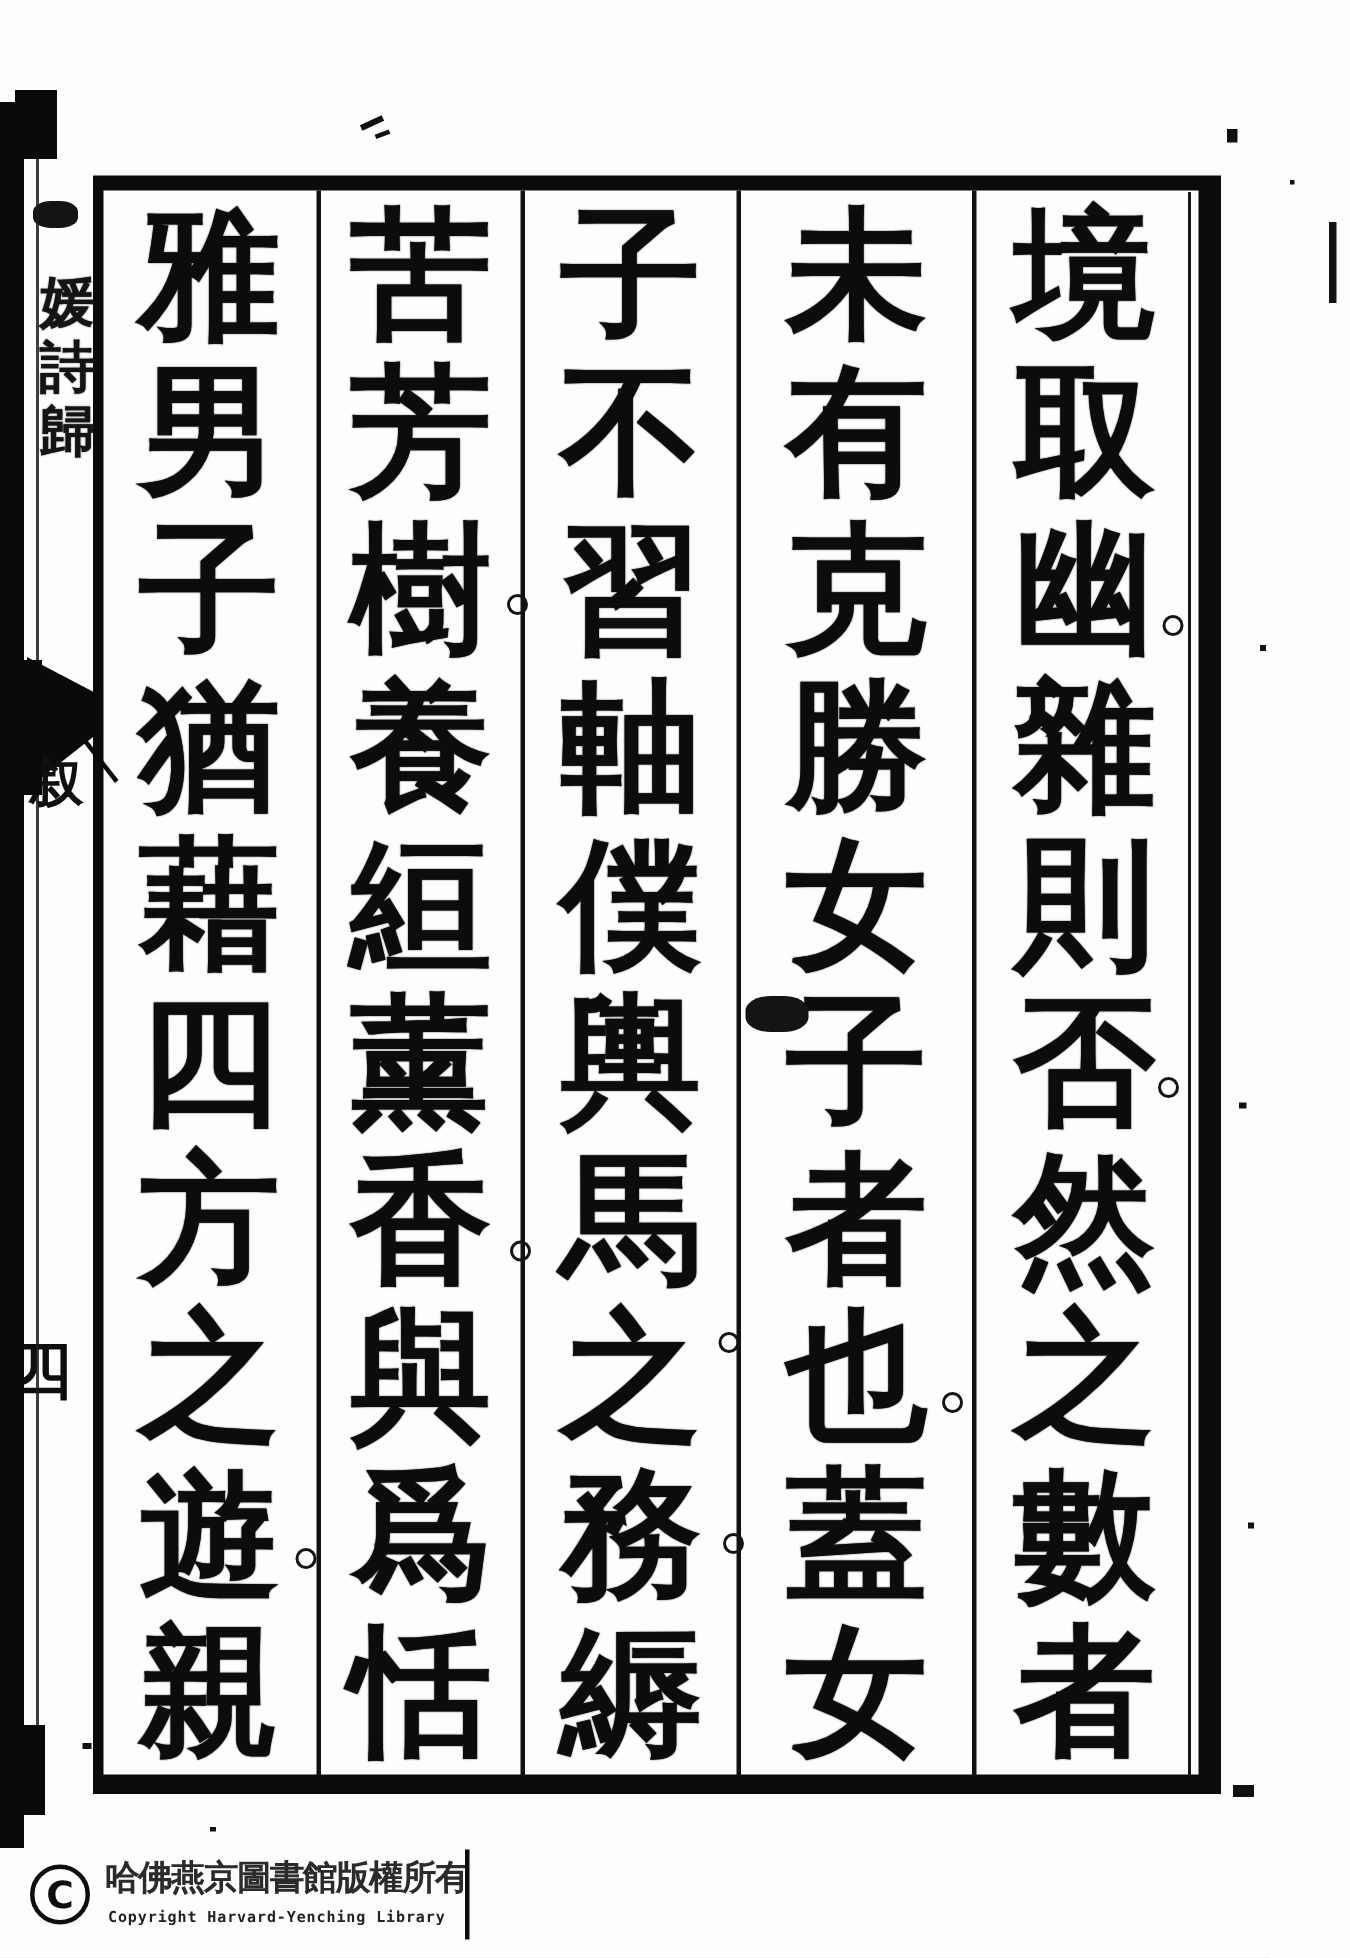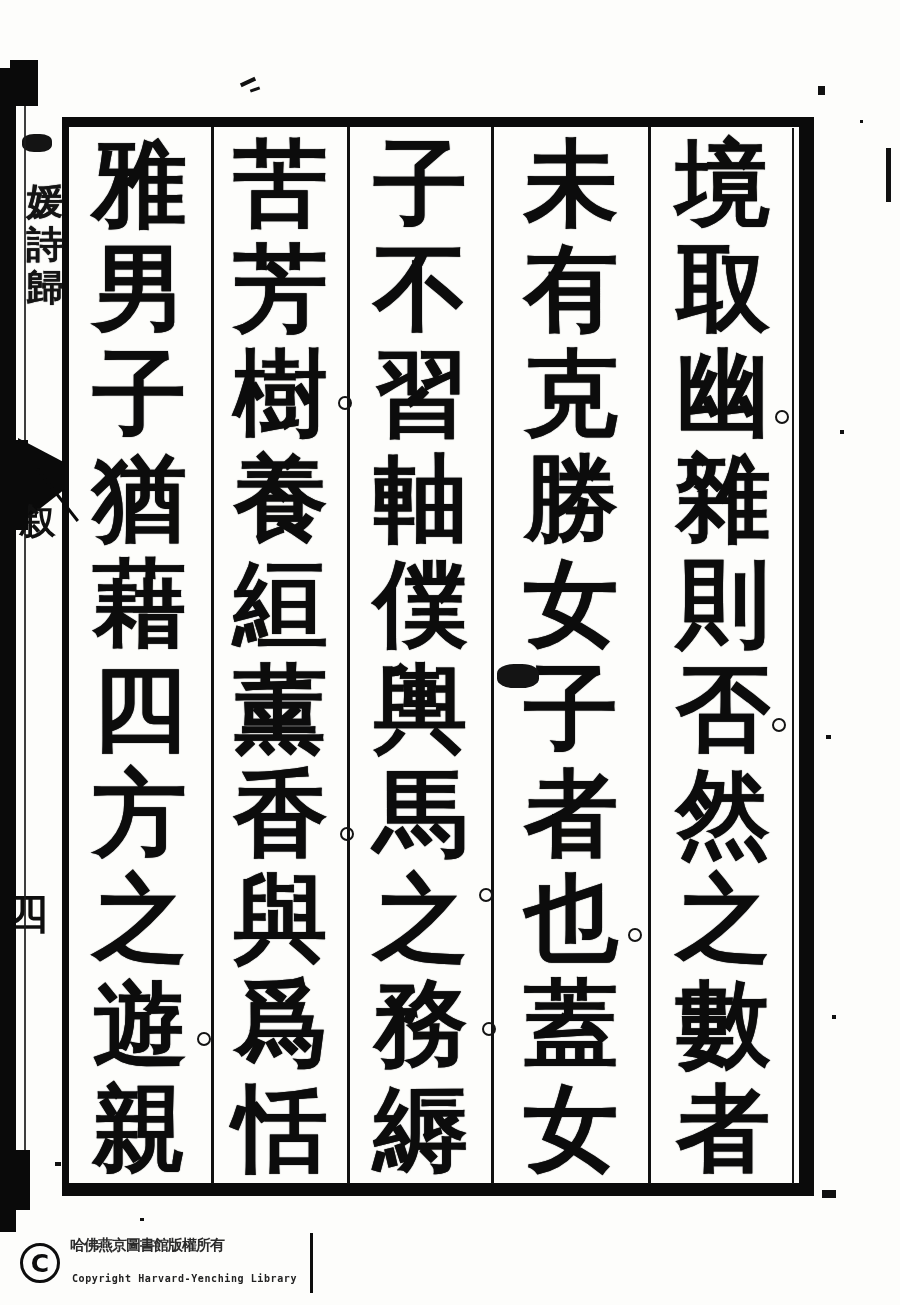--- a/index.html
+++ b/index.html
@@ -86,7 +86,7 @@
   }
   .stamp-cn {
     position:absolute; left:70px; top:1236px; z-index:4;
-    font-size:15px; letter-spacing:-1px; font-weight:bold; color:#2b2b2b;
+    font-size:23px; letter-spacing:-1px; font-weight:bold; color:#2b2b2b;
     font-family:"DejaVu Sans", sans-serif;
   }
   .stamp-en {

